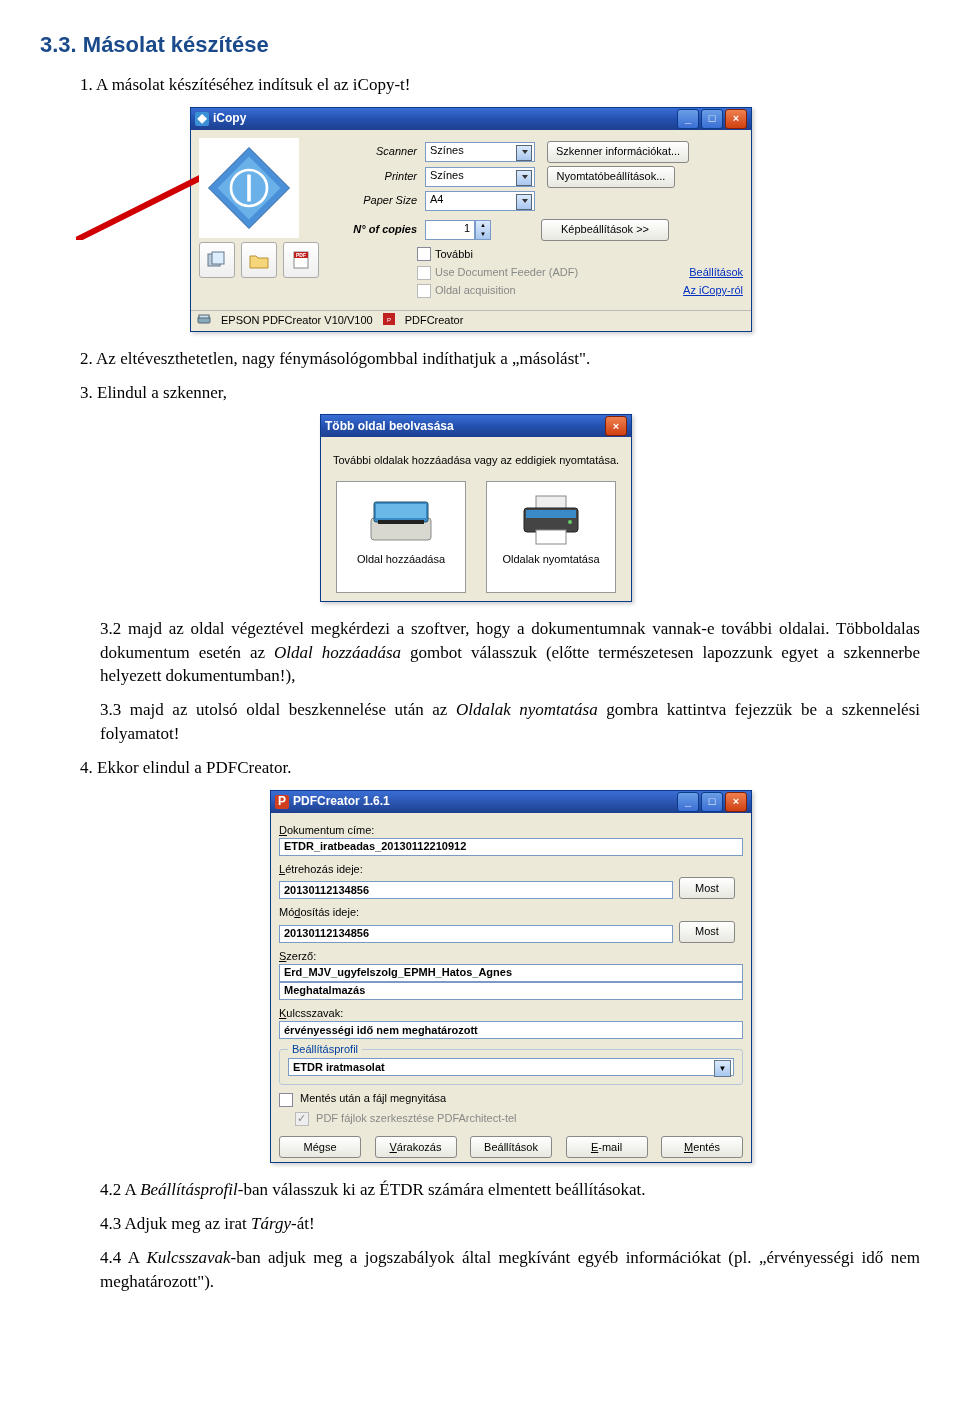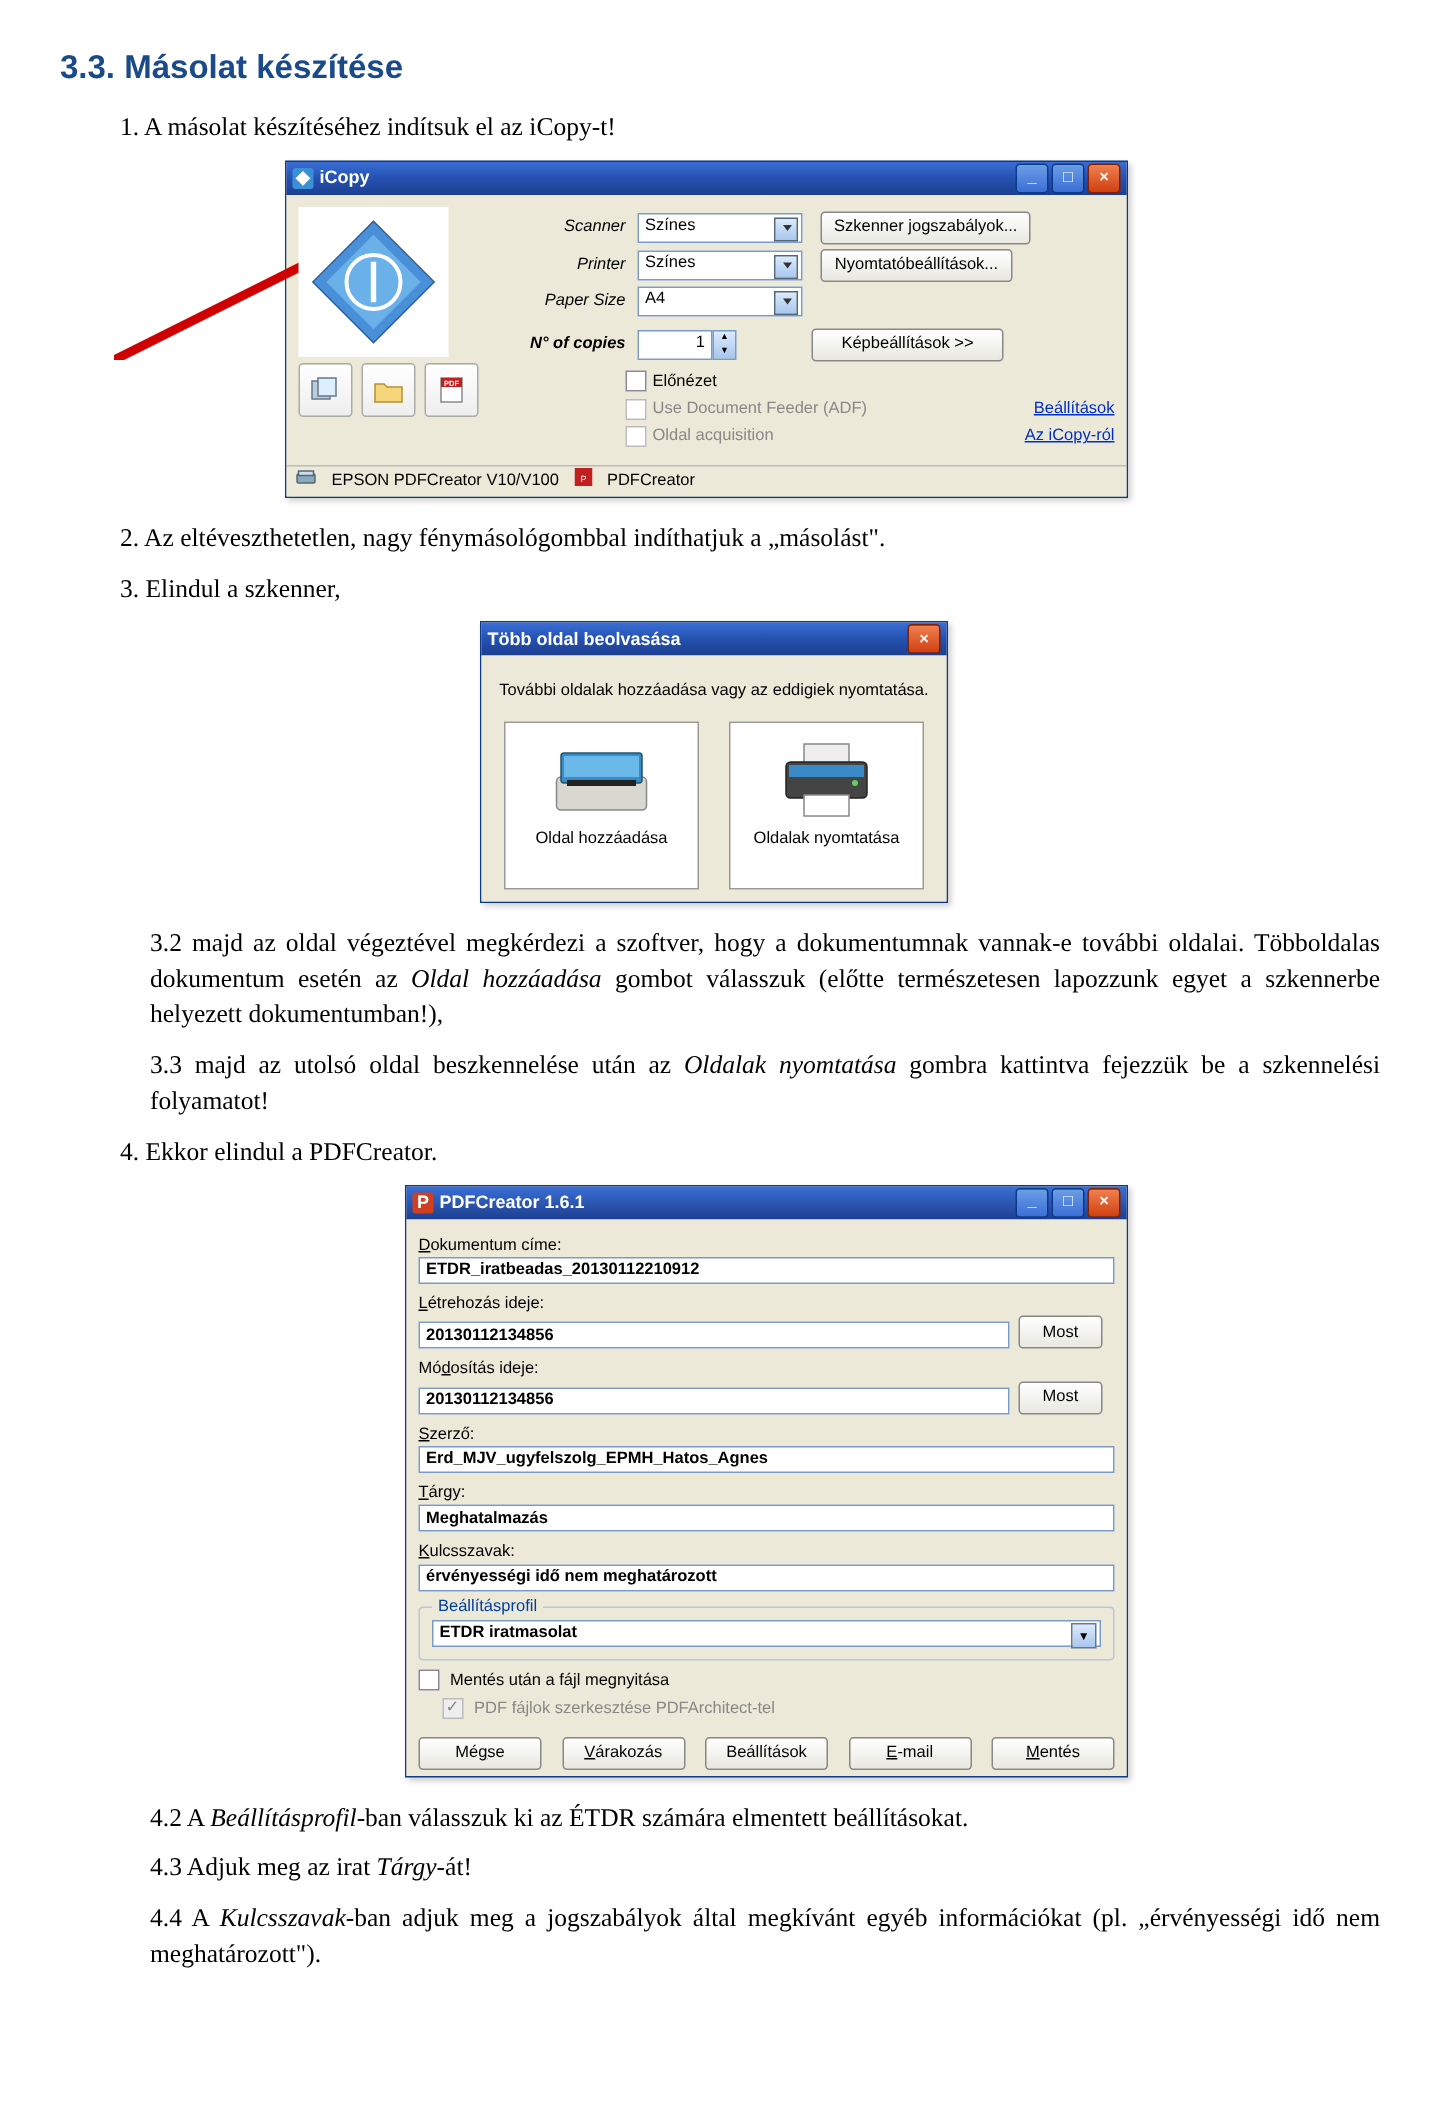--- a/index.html
+++ b/index.html
@@ -260,7 +260,7 @@
             <span>Színes</span>
             <span class="arrow"></span>
           </span>
-        <span class="btn">Szkenner jogszabályok...</span>
+        <span class="btn">Szkenner információkat...</span>
       </div>
       <div class="row">
         <span class="label">Printer</span>

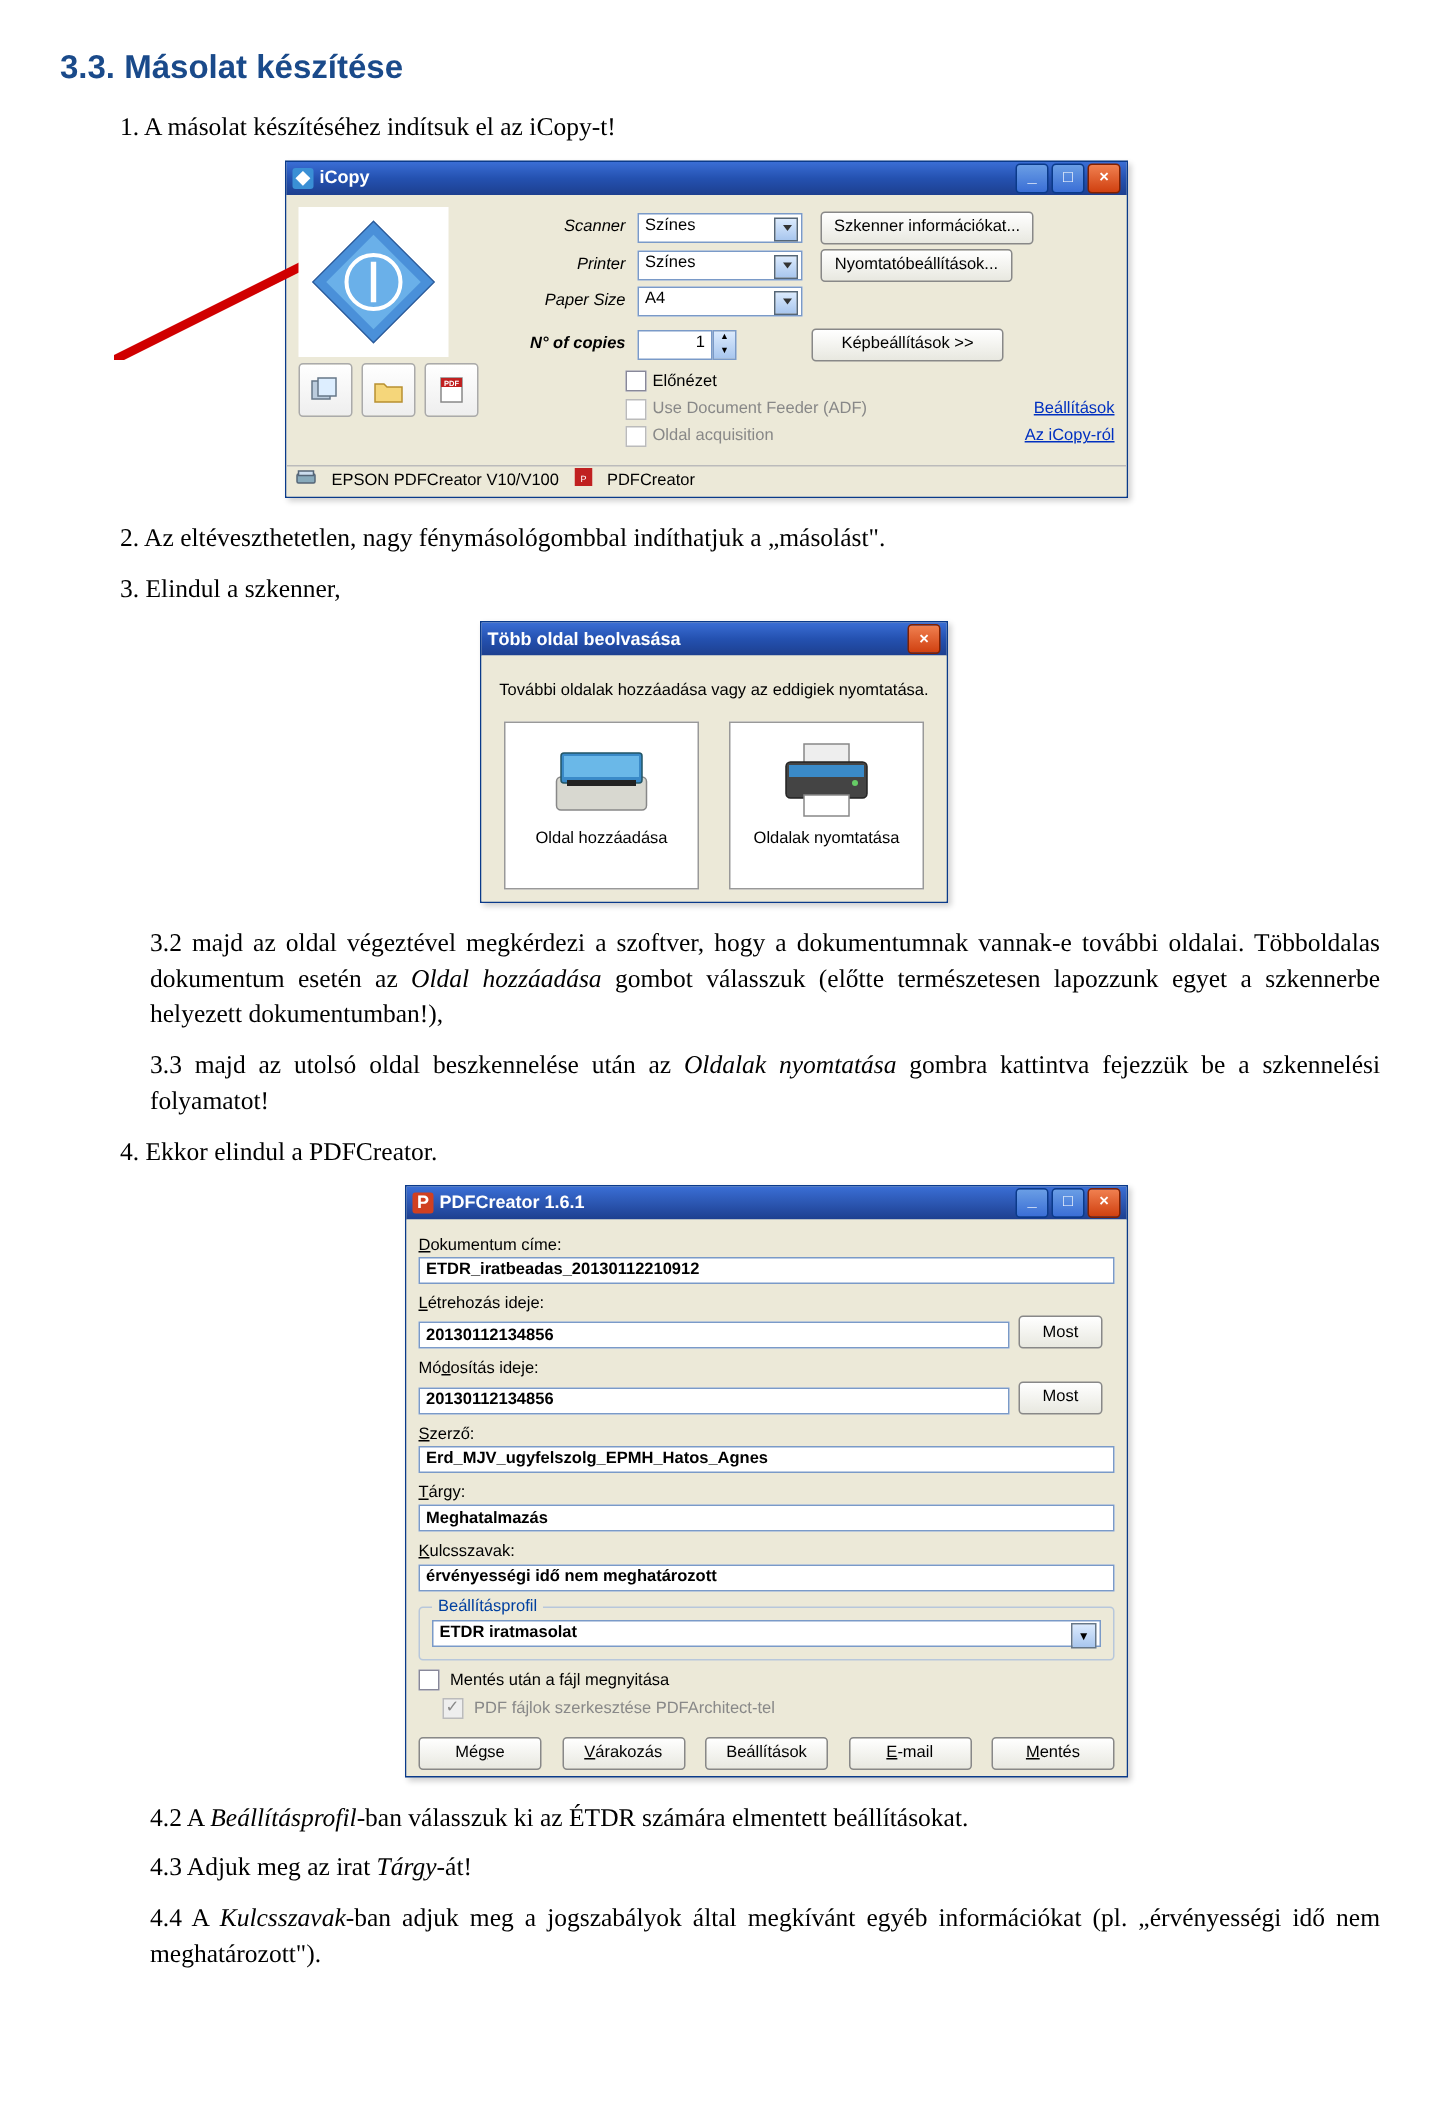--- a/index.html
+++ b/index.html
@@ -291,7 +291,7 @@
       <div class="row" style="margin-top:6px">
         <span style="width:90px"></span>
         <span class="check"></span>
-        <span>Előnézet</span>
+        <span>További</span>
       </div>
       <div class="row">
         <span style="width:90px"></span>

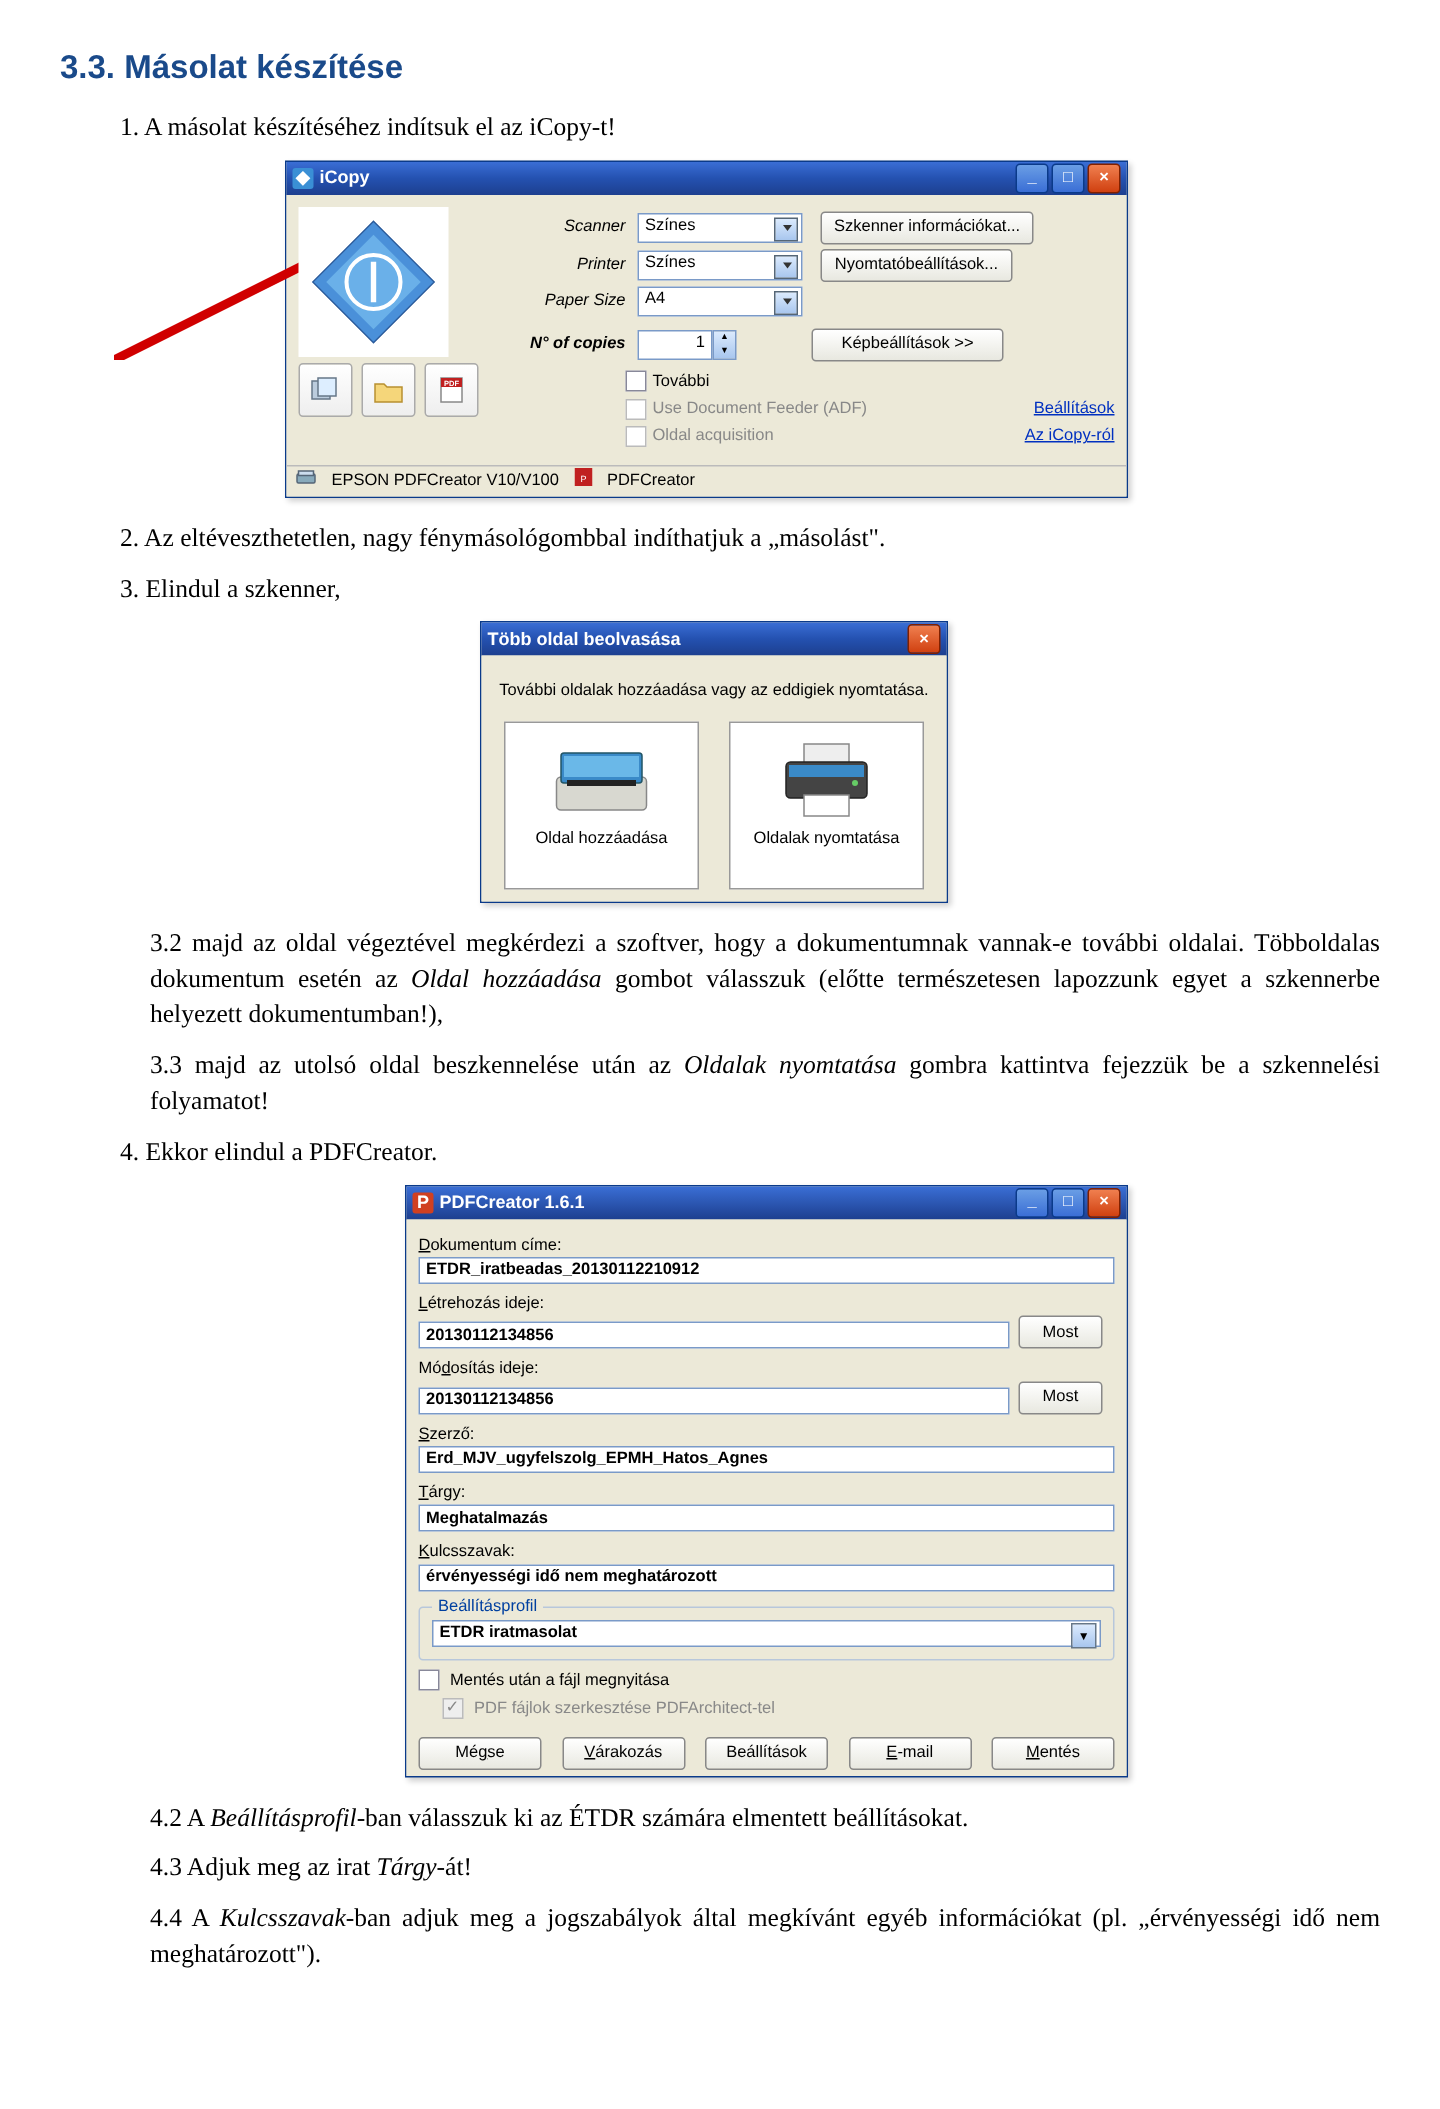--- a/index.html
+++ b/index.html
@@ -407,7 +407,6 @@
         <span>Erd_MJV_ugyfelszolg_EPMH_Hatos_Agnes</span>
       </div>
 
-    <div class="fld-label"><span class="u">T</span>árgy:</div>
     <div class="txt">
         <span>Meghatalmazás</span>
       </div>

